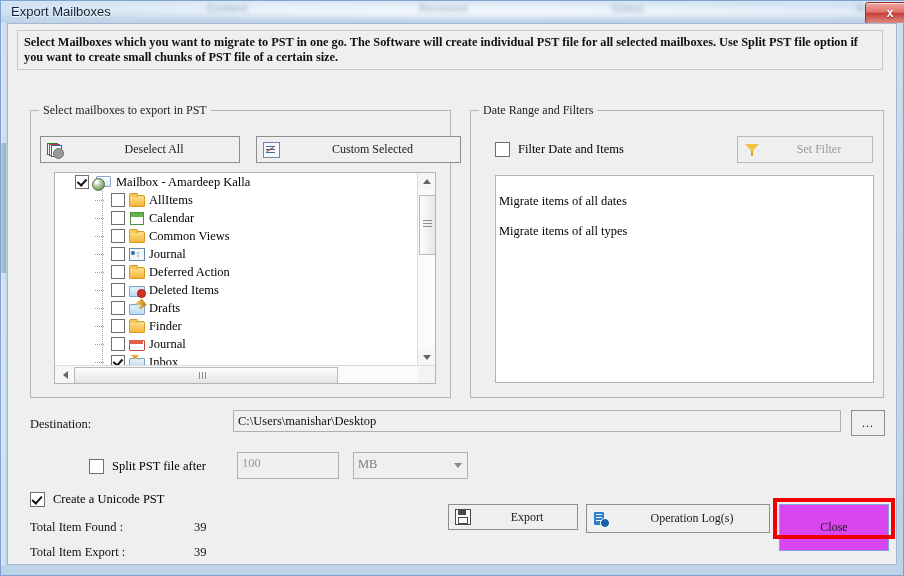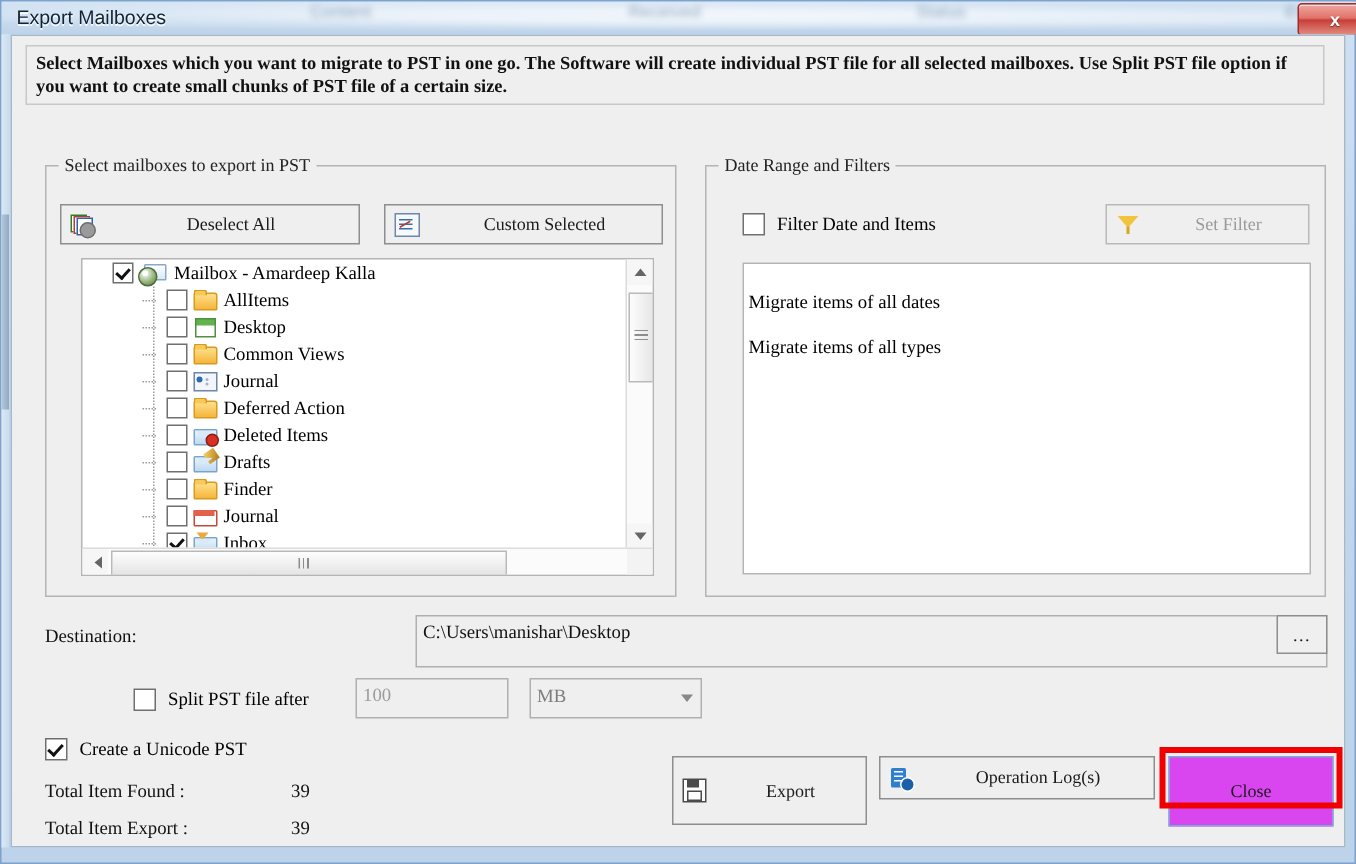--- a/index.html
+++ b/index.html
@@ -132,7 +132,7 @@
   .btn.disabled { color: #9a9a9a; border-color: #b9b9b9; }
 
   #btn-deselect { left: 32px; top: 112px; width: 200px; height: 27px; }
-  #btn-custom   { left: 248px; top: 112px; width: 186px; height: 27px; }
+  #btn-custom   { left: 248px; top: 112px; width: 205px; height: 27px; }
   #btn-setfilter{ left: 729px; top: 112px; width: 136px; height: 27px; }
 
   

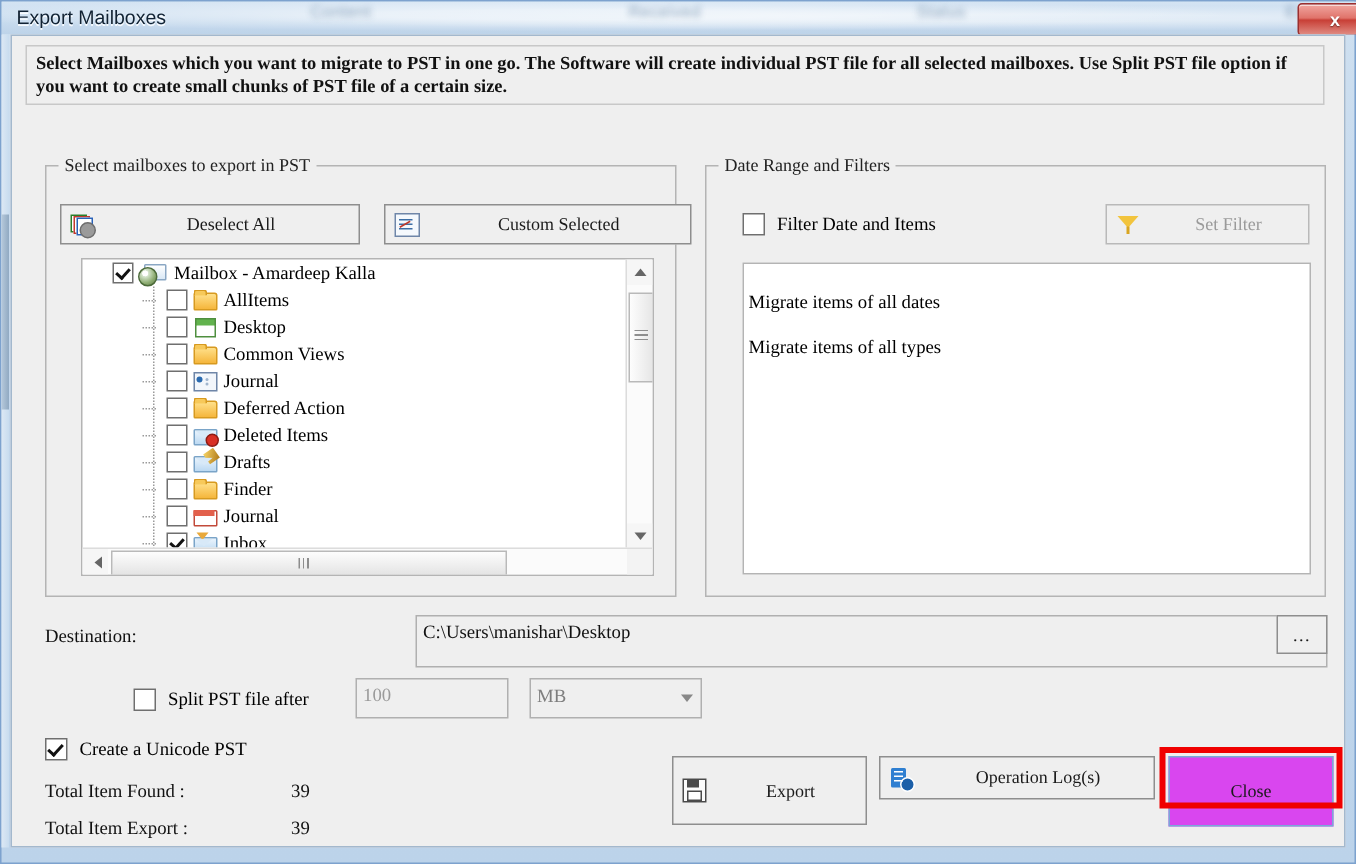--- a/index.html
+++ b/index.html
@@ -503,7 +503,7 @@
           <span class="dline-h"></span>
           <span class="cbx"></span>
           <span class="ticon ic-cal"></span>
-          <span>Desktop</span>
+          <span>Calendar</span>
         </div>
 
         <div class="tnode child">

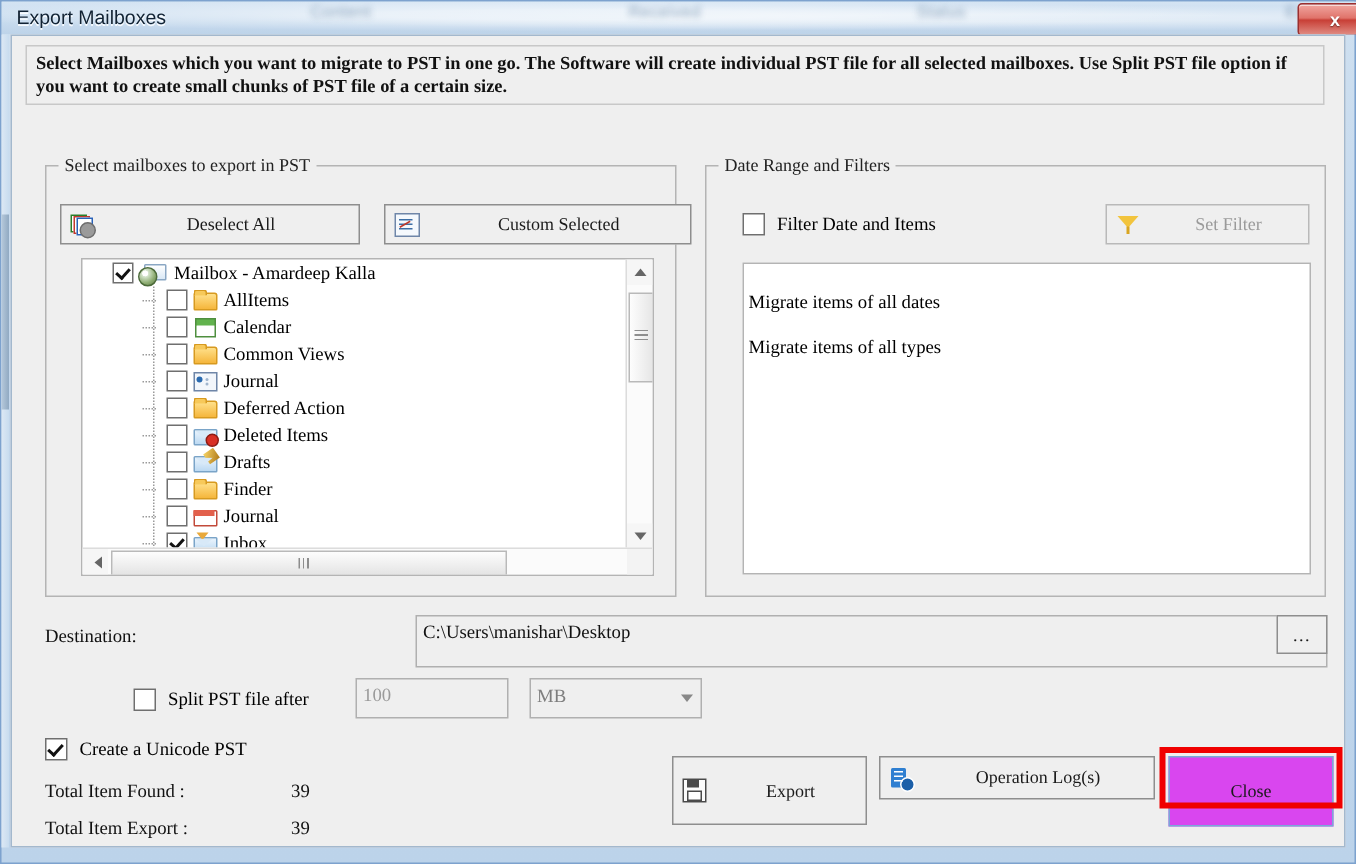--- a/index.html
+++ b/index.html
@@ -341,7 +341,7 @@
     background:#efefef; border:1px solid #b0b0b0;
     font-size:12.5px; color:#111; padding: 3px 4px;
   }
-  #txt-destination { left: 225px; top: 386px; width: 608px; height: 35px; margin-left: 44px; }
+  #txt-destination { left: 225px; top: 386px; width: 608px; height: 22px; }
   #btn-browse { left: 843px; top: 386px; width: 34px; height: 26px; justify-content:center; }
   #btn-browse .lbl { letter-spacing: 1px; }
 

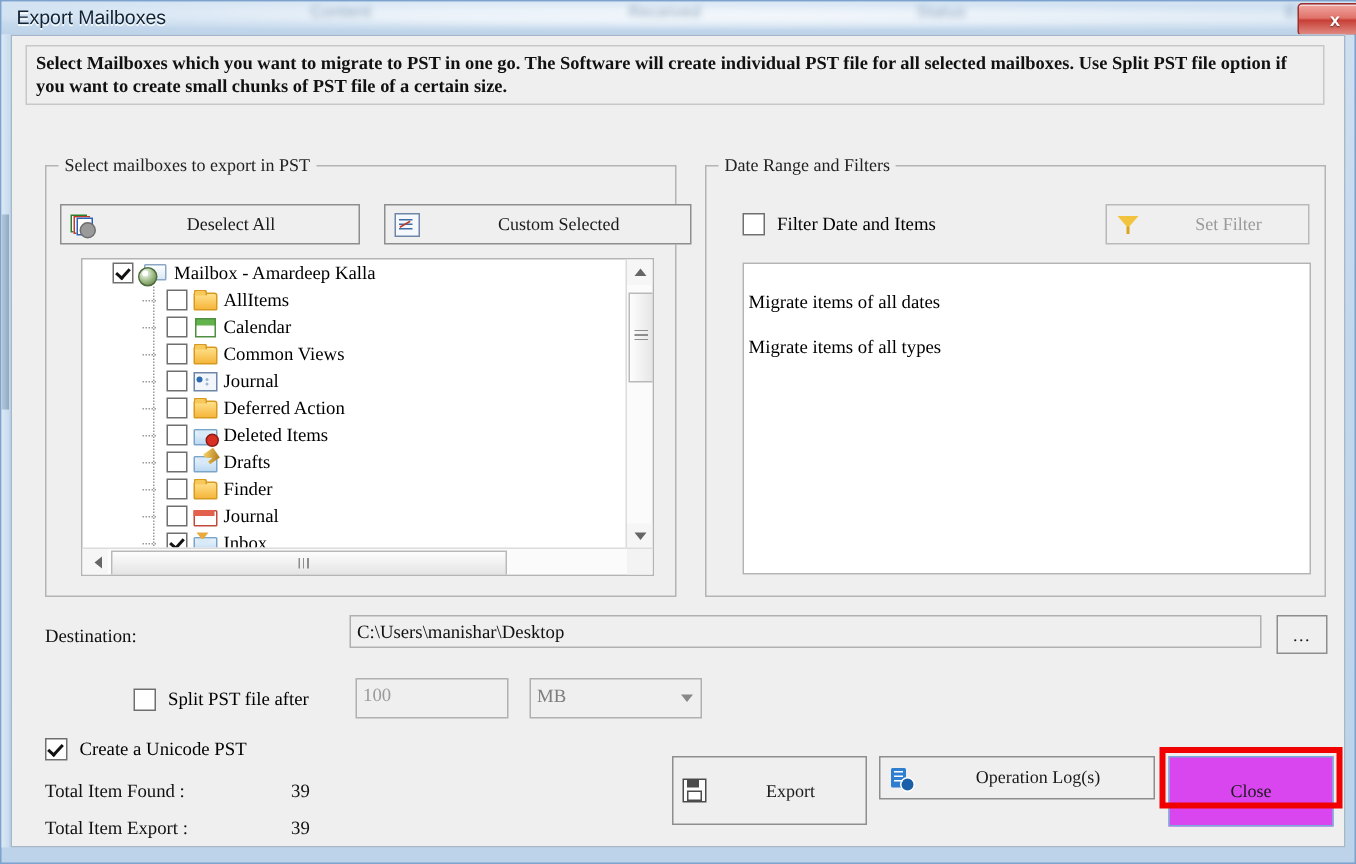--- a/index.html
+++ b/index.html
@@ -367,7 +367,7 @@
   #val-export { left: 186px; top: 521px; }
 
   
-  #btn-export { left: 440px; top: 480px; width: 130px; height: 46px; }
+  #btn-export { left: 440px; top: 480px; width: 130px; height: 26px; }
   #btn-oplog  { left: 578px; top: 480px; width: 184px; height: 29px; }
   #btn-close  {
     left: 771px; top: 480px; width: 110px; height: 47px;

